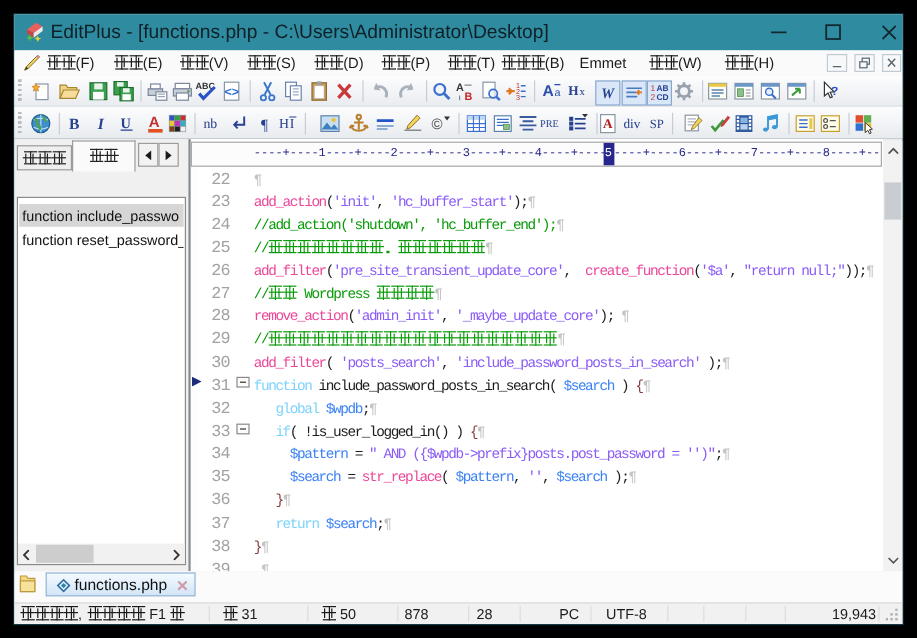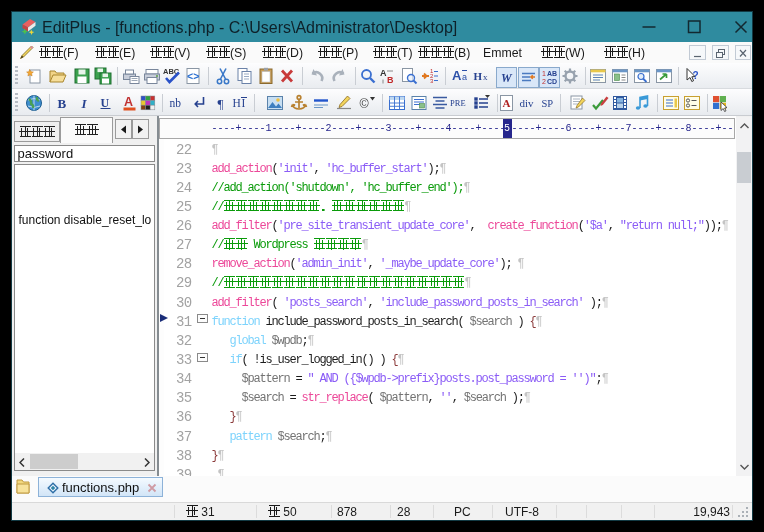--- a/index.html
+++ b/index.html
@@ -441,7 +441,6 @@
 <div class="arr" style="left:131.5px"><svg width="7" height="9" style="margin-top:5px">
         <polygon points="1,0.5 6,4.5 1,8.5" fill="#1a1a1a"></polygon>
       </svg></div>
-<div id="sbox">password</div>
 <div id="lbox">
   <div class="li" style="top:45px">function disable_reset_lo</div>
 </div>

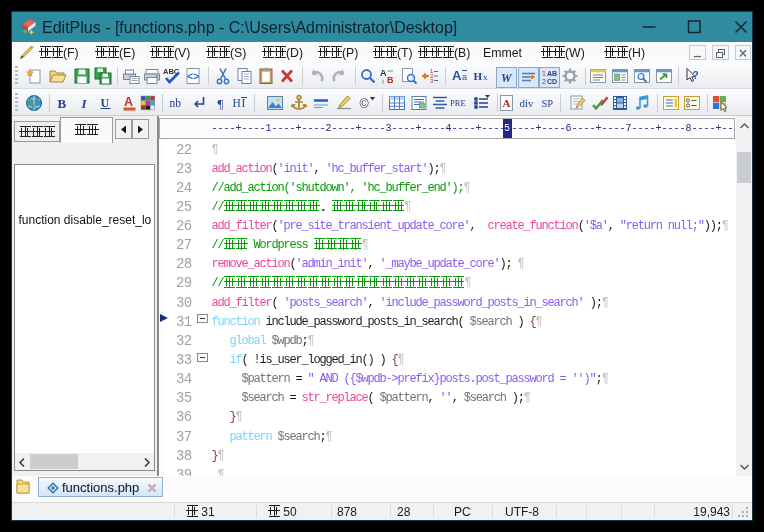--- a/index.html
+++ b/index.html
@@ -442,6 +442,7 @@
         <polygon points="1,0.5 6,4.5 1,8.5" fill="#1a1a1a"></polygon>
       </svg></div>
 <div id="lbox">
+  <div class="li" style="top:5px;background:#D6D6D6">function include_passwo</div>
   <div class="li" style="top:45px">function disable_reset_lo</div>
 </div>
 <div id="lsb">

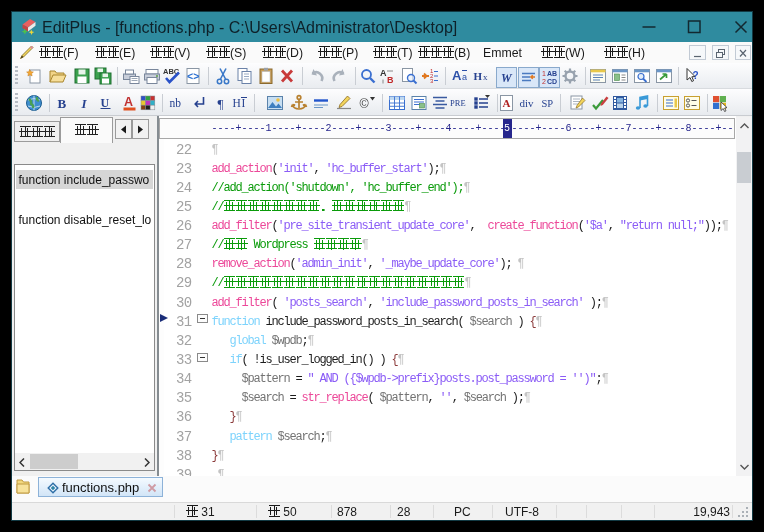--- a/index.html
+++ b/index.html
@@ -443,6 +443,7 @@
       </svg></div>
 <div id="lbox">
   <div class="li" style="top:5px;background:#D6D6D6">function include_passwo</div>
+  <div class="li" style="top:25px">function reset_password_</div>
   <div class="li" style="top:45px">function disable_reset_lo</div>
 </div>
 <div id="lsb">

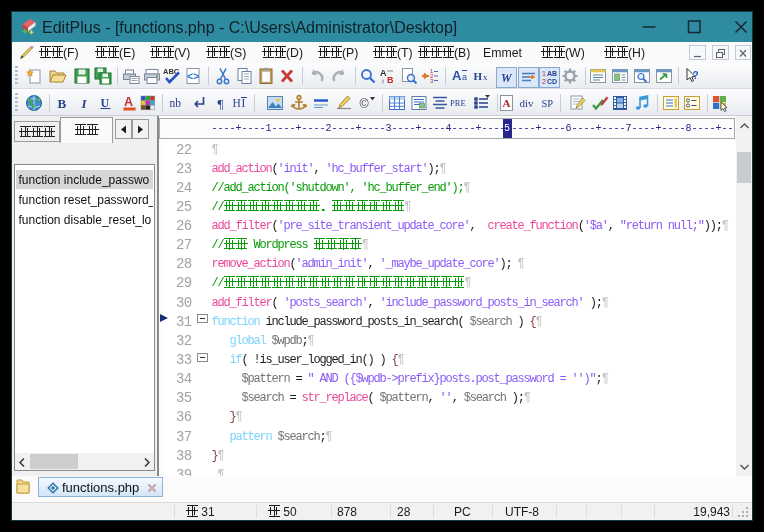--- a/index.html
+++ b/index.html
@@ -444,7 +444,6 @@
 <div id="lbox">
   <div class="li" style="top:5px;background:#D6D6D6">function include_passwo</div>
   <div class="li" style="top:25px">function reset_password_</div>
-  <div class="li" style="top:45px">function disable_reset_lo</div>
 </div>
 <div id="lsb">
   <svg class="a" style="left:4px;top:5px" width="6" height="9">

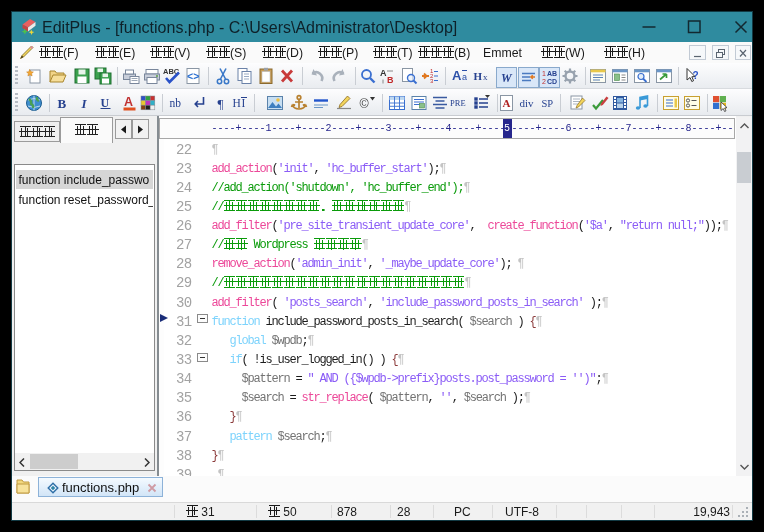--- a/index.html
+++ b/index.html
@@ -52,7 +52,7 @@
 #colmk{position:absolute;left:343px;top:0.5px;width:9px;height:19px;background:#26268C;color:#fff;font-family:"Liberation Mono",monospace;font-size:10px;text-align:center;line-height:19px}
 #lnums{position:absolute;left:176px;top:140.5px;width:30px;font-size:14px;color:#A2A2A2;line-height:19.14px;font-family:Liberation Mono, monospace;letter-spacing:-0.6px}
 #code{position:absolute;left:211.5px;top:140.5px;font-family:"Liberation Mono",monospace;font-size:12px;letter-spacing:-1.2px;line-height:19.14px;white-space:pre;color:#1C1C1C}
-.k{color:#7dd3fc}.f{color:#ec4899}.s{color:#8b5cf6}.c{color:#0A9B0A}.v{color:#737373}.b{color:#8B3A3A}.p{color:#C4C4C4;letter-spacing:0}
+.k{color:#7dd3fc}.f{color:#ec4899}.s{color:#8b5cf6}.c{color:#0A9B0A}.v{color:#3b82f6}.b{color:#8B3A3A}.p{color:#C4C4C4;letter-spacing:0}
 .fold{position:absolute;width:11px;height:9.5px;border:1px solid #8a8a8a;background:#FCFCFC}
 .fold i{position:absolute;left:2px;top:3.5px;width:5px;height:1px;background:#333}
 #vsb{position:absolute;left:735.5px;top:117px;width:16.5px;height:359px;background:#F2F2F3}

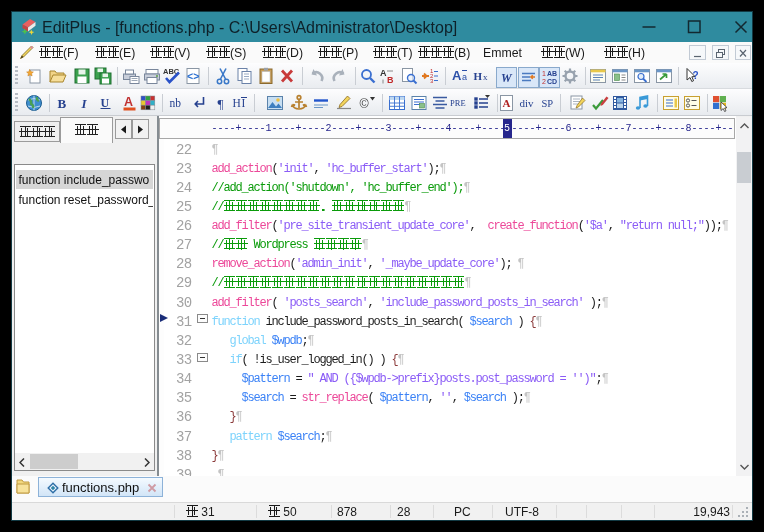--- a/index.html
+++ b/index.html
@@ -476,7 +476,7 @@
      <span class="v">$pattern</span> = <span class="s">" AND ({$wpdb-&gt;prefix}posts.post_password = '')"</span>;<span class="p">¶</span>
      <span class="v">$search</span> = <span class="f">str_replace</span>( <span class="v">$pattern</span>, <span class="s">''</span>, <span class="v">$search</span> );<span class="p">¶</span>
    <span class="b">}</span><span class="p">¶</span>
-   <span class="k">pattern</span> <span class="v">$search</span>;<span class="p">¶</span>
+   <span class="k">return</span> <span class="v">$search</span>;<span class="p">¶</span>
 <span class="b">}</span><span class="p">¶</span>
  <span class="p">¶</span></div>
 <svg class="a" style="left:160px;top:314px" width="8" height="8" viewBox="0 0 8 8">

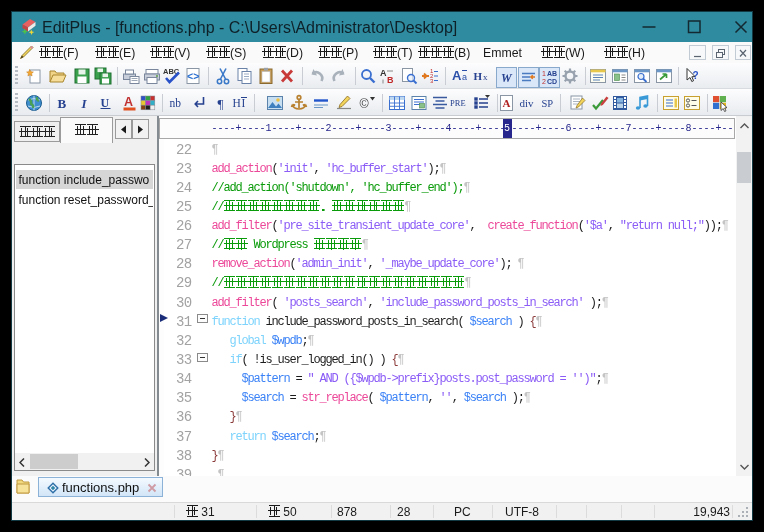--- a/index.html
+++ b/index.html
@@ -513,6 +513,7 @@
       </svg>
 </div>
 <div id="status">
+  <span class="sv" style="left:5px"><i class="j"></i><i class="j"></i><i class="j"></i><i class="j"></i><span style="display:inline-block;width:8px">,</span><i class="j"></i><i class="j"></i><i class="j"></i><i class="j"></i> F1 <i class="j"></i></span>
   <span class="sv" style="left:174px"><i class="j"></i> 31</span>
   <span class="sv" style="left:256px"><i class="j"></i> 50</span>
   <span class="sv" style="left:325px">878</span>

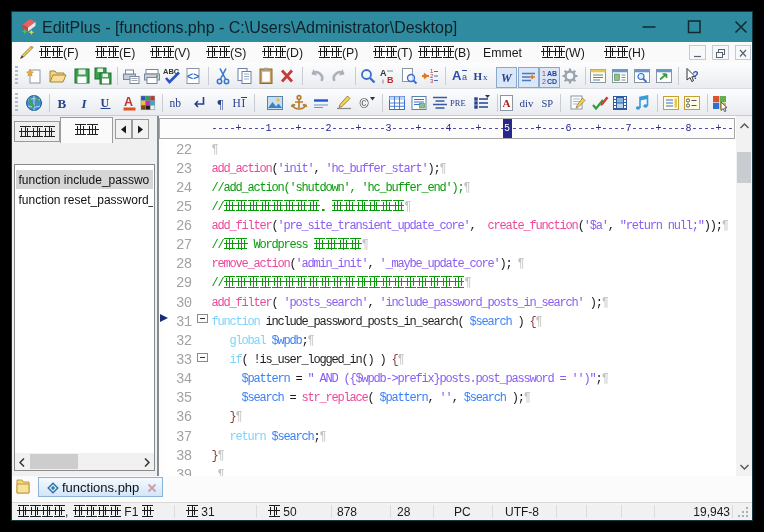--- a/index.html
+++ b/index.html
@@ -518,7 +518,7 @@
   <span class="sv" style="left:256px"><i class="j"></i> 50</span>
   <span class="sv" style="left:325px">878</span>
   <span class="sv" style="left:385px">28</span>
-  <span class="sv" style="left:442px">PC</span>
+  <span class="sv" style="left:454px">PC</span>
   <span class="sv" style="left:493px">UTF-8</span>
   <span class="sv" style="left:645px;width:73px;text-align:right">19,943</span>
 <div class="ss" style="left:162px"></div>

